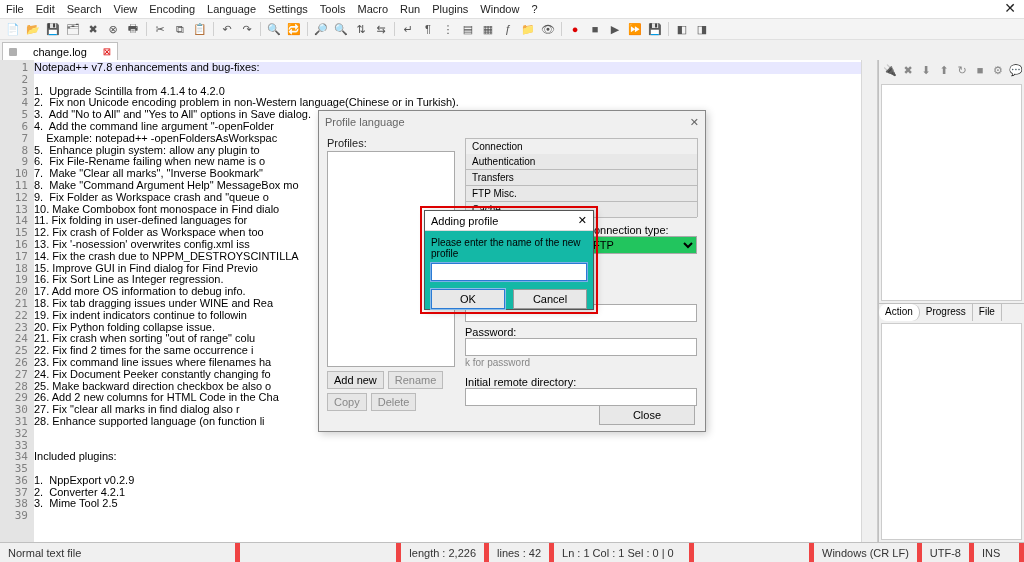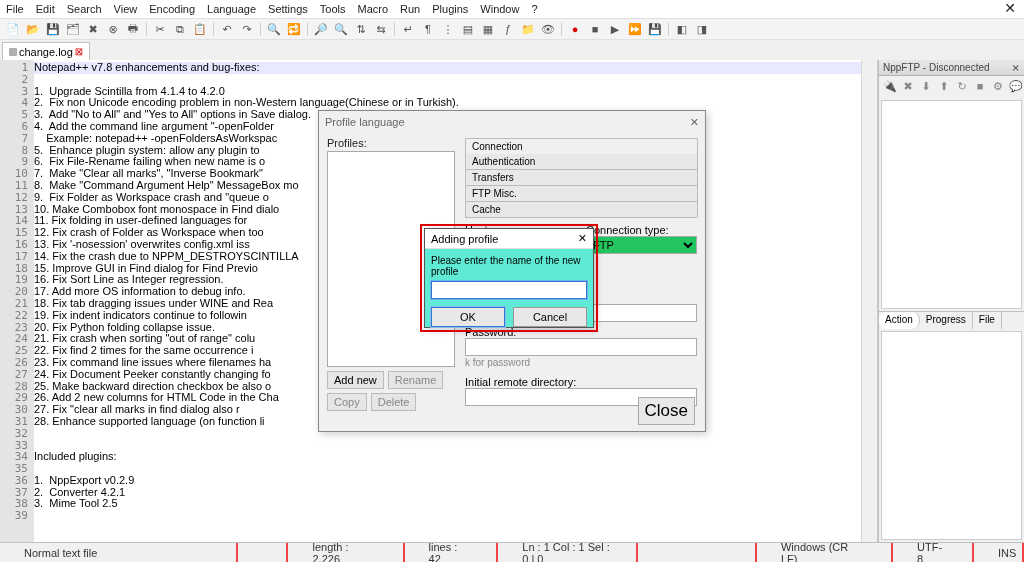--- a/index.html
+++ b/index.html
@@ -14,7 +14,7 @@
 .tb-sep { width: 1px; height: 14px; background: #d0d0d0; margin: 0 2px; }
 
 .tabbar { height: 20px; background: #f0f0f0; display: flex; align-items: flex-end; padding-left: 2px; }
-.tab { height: 18px; background: #fff; border: 1px solid #c0c0c0; border-bottom: none; display: flex; align-items: center; padding: 0 6px; gap: 2px; font-size: 11px; }
+.tab { height: 18px; background: #fff; border: 1px solid #c0c0c0; border-bottom: none; display: flex; align-items: center; padding: 0 6px; gap: 16px; font-size: 11px; }
 .tab .dot { width: 8px; height: 8px; background: #b0b0b0; border-radius: 1px; }
 .tab .x { color: #d00; font-size: 10px; }
 

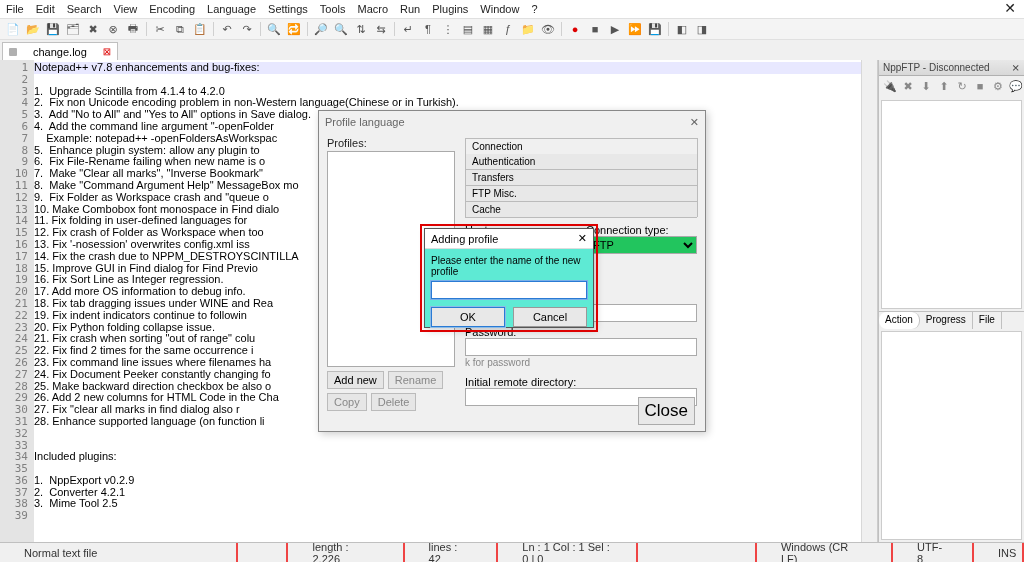--- a/index.html
+++ b/index.html
@@ -186,10 +186,6 @@
   </div>
 
   <div class="right-panel">
-    <div class="head">
-      <span>NppFTP - Disconnected</span>
-      <span>⨯</span>
-    </div>
     <div class="icons">
       <span class="rp-ico">🔌</span>
       <span class="rp-ico">✖</span>

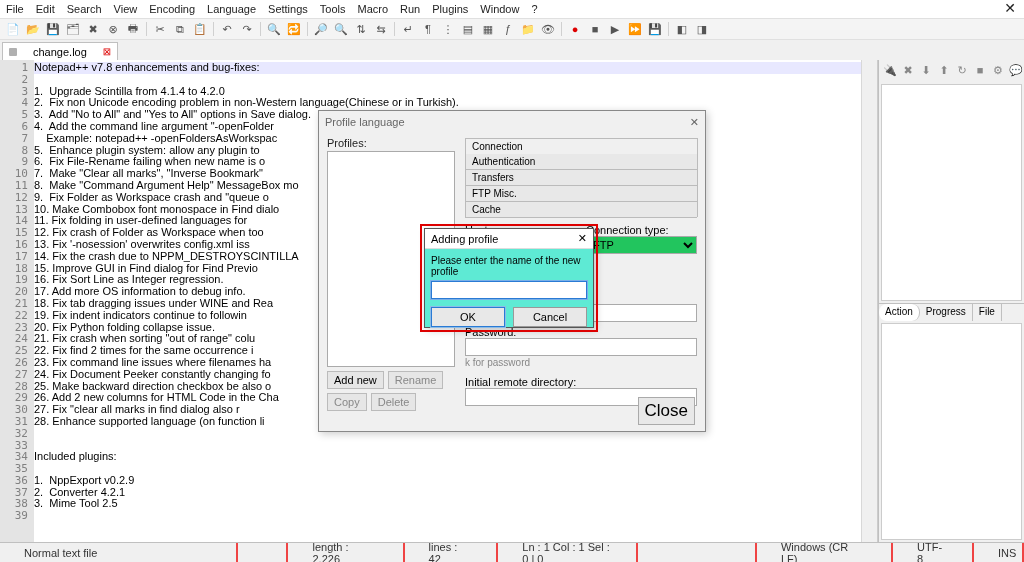--- a/index.html
+++ b/index.html
@@ -60,7 +60,7 @@
 .prof-form .ask { color: #888; font-size: 10px; }
 .close-btn { position: absolute; bottom: 6px; right: 10px; padding: 3px 6px; background: #e8e8e8; border: 1px solid #aaa; font-size: 17px; }
 
-.adding-dlg { left: 424px; top: 228px; width: 170px; height: 100px; background: #5eead4; border: 1px solid #555; outline: 2px solid #d00; outline-offset: 2px; }
+.adding-dlg { left: 424px; top: 210px; width: 170px; height: 100px; background: #14b8a6; border: 1px solid #555; outline: 2px solid #d00; outline-offset: 2px; }
 .adding-dlg .titlebar { height: 20px; background: #fff; border-bottom: 1px solid #ddd; display: flex; align-items: center; justify-content: space-between; padding: 0 6px; font-size: 11px; }
 .adding-dlg .body { padding: 6px; font-size: 10px; }
 .adding-dlg input { width: 100%; border: 1px solid #2a7ad4; height: 18px; margin-top: 4px; outline: 1px solid #7ab0e8; }

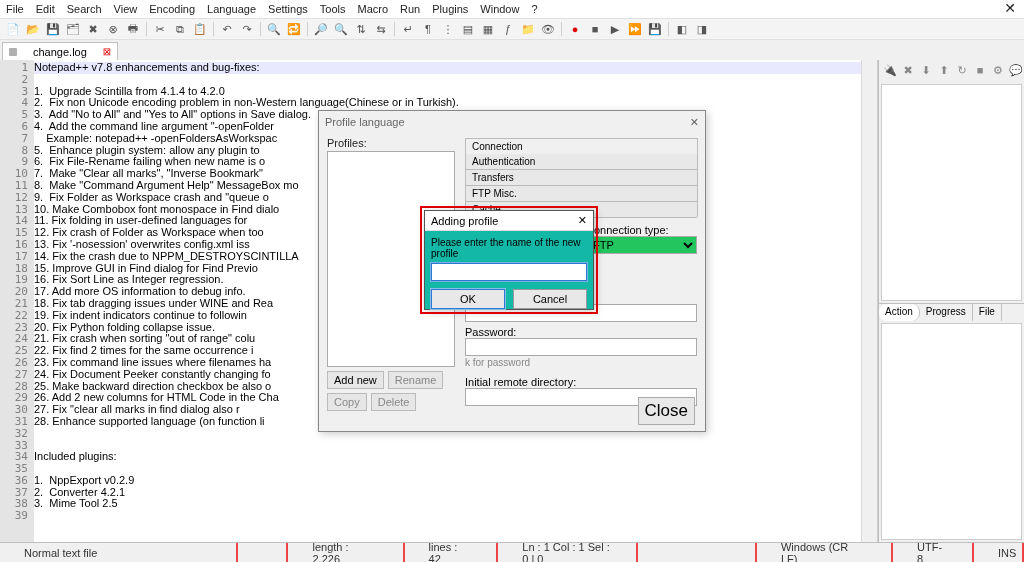--- a/index.html
+++ b/index.html
@@ -58,7 +58,7 @@
 .prof-form select { background: #22c55e; }
 .prof-form .full { grid-column: 1 / 3; }
 .prof-form .ask { color: #888; font-size: 10px; }
-.close-btn { position: absolute; bottom: 6px; right: 10px; padding: 3px 6px; background: #e8e8e8; border: 1px solid #aaa; font-size: 17px; }
+.close-btn { position: absolute; bottom: 6px; right: 10px; padding: 3px 33px; background: #e8e8e8; border: 1px solid #aaa; font-size: 11px; }
 
 .adding-dlg { left: 424px; top: 210px; width: 170px; height: 100px; background: #14b8a6; border: 1px solid #555; outline: 2px solid #d00; outline-offset: 2px; }
 .adding-dlg .titlebar { height: 20px; background: #fff; border-bottom: 1px solid #ddd; display: flex; align-items: center; justify-content: space-between; padding: 0 6px; font-size: 11px; }

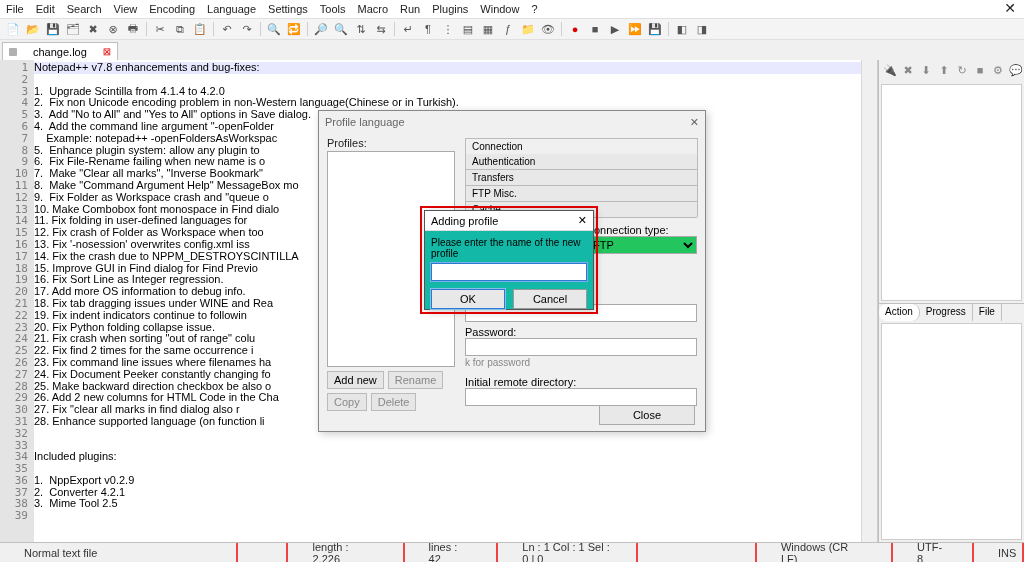--- a/index.html
+++ b/index.html
@@ -37,7 +37,7 @@
 .right-panel .list { flex: 1; background: #fff; margin: 2px; border: 1px solid #ccc; }
 
 .statusbar { height: 20px; background: #f0f0f0; border-top: 1px solid #c0c0c0; display: flex; align-items: center; font-size: 11px; color: #333; }
-.sb-cell { padding: 0 24px; border-right: 2px solid #ef4444; height: 100%; display: flex; align-items: center; }
+.sb-cell { padding: 0 8px; border-right: 5px solid #ef4444; height: 100%; display: flex; align-items: center; }
 
 .dlg { position: absolute; background: #f0f0f0; border: 1px solid #888; box-shadow: 2px 2px 8px rgba(0,0,0,.2); }
 .profile-dlg { left: 318px; top: 110px; width: 388px; height: 322px; }

